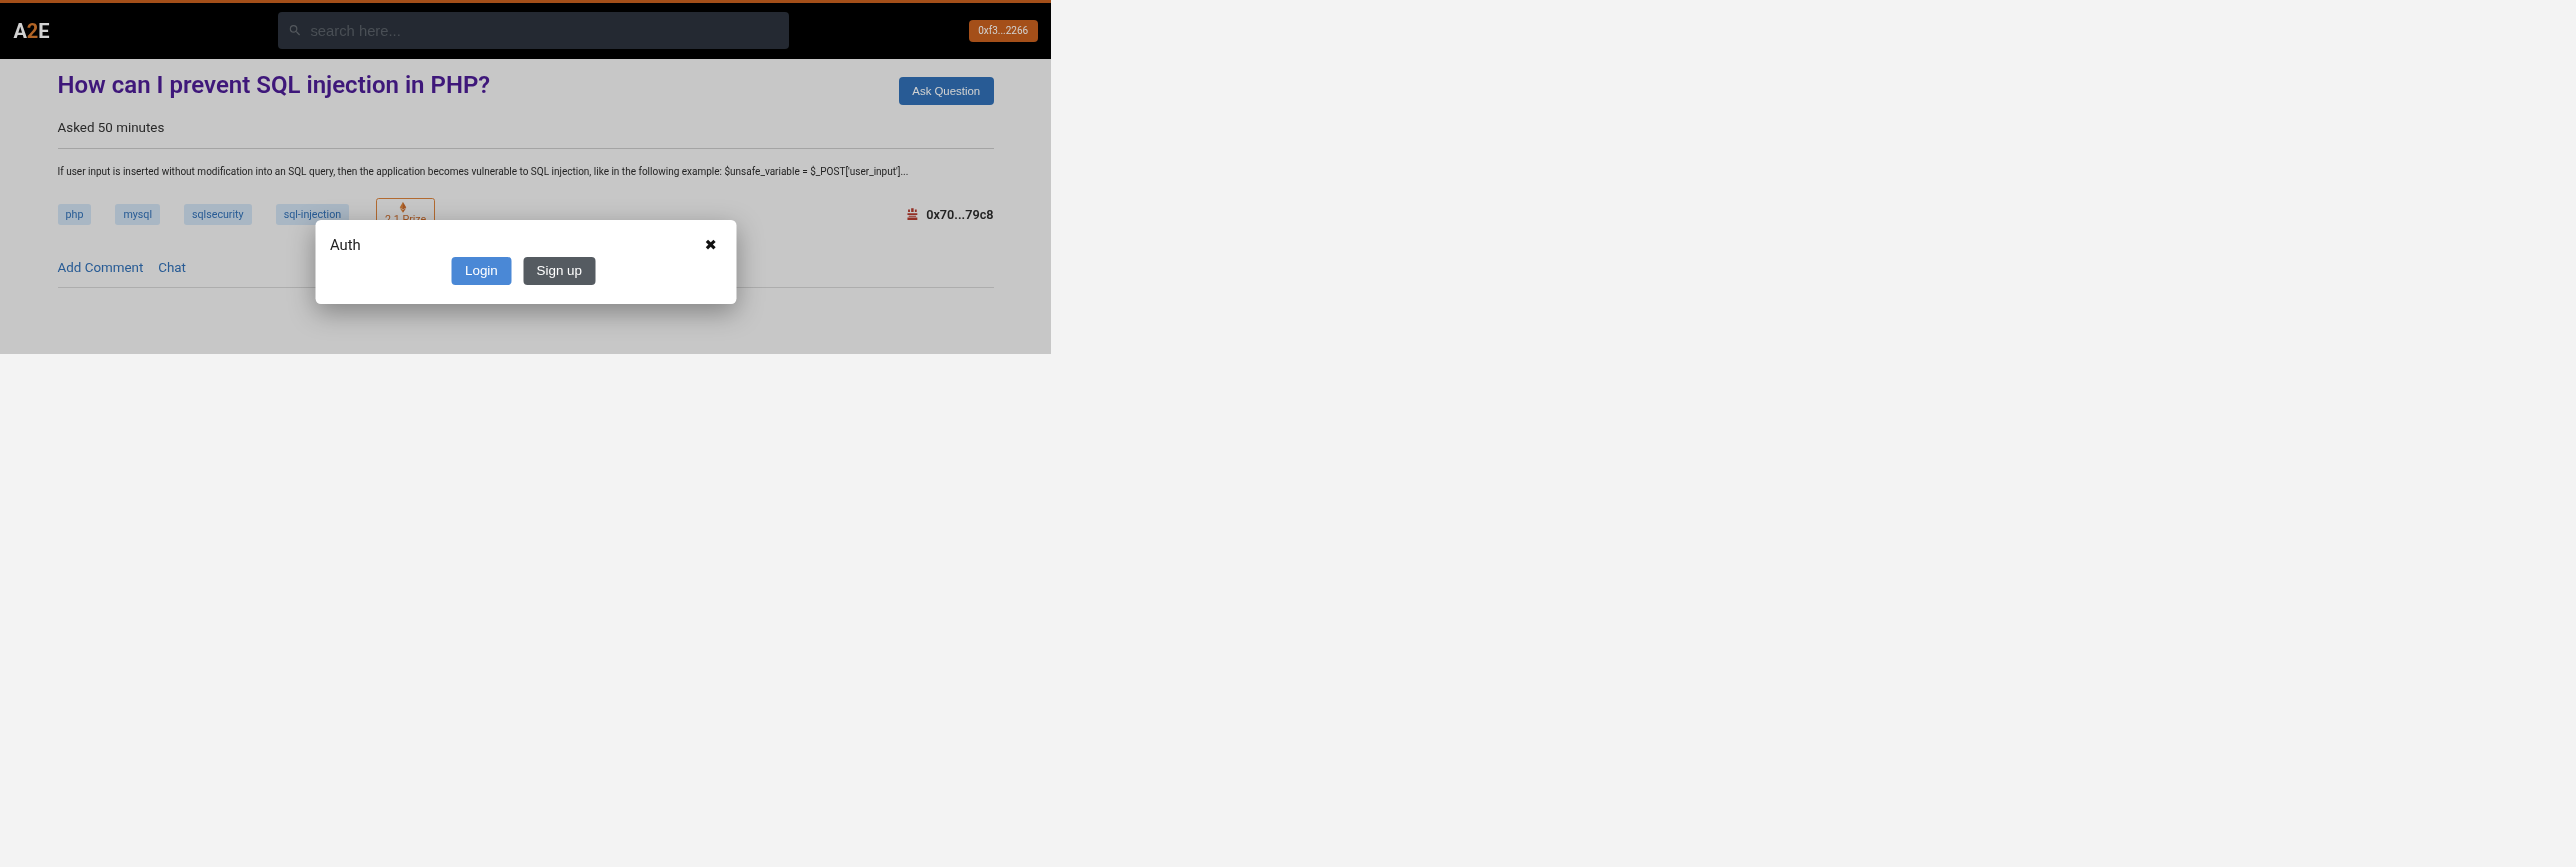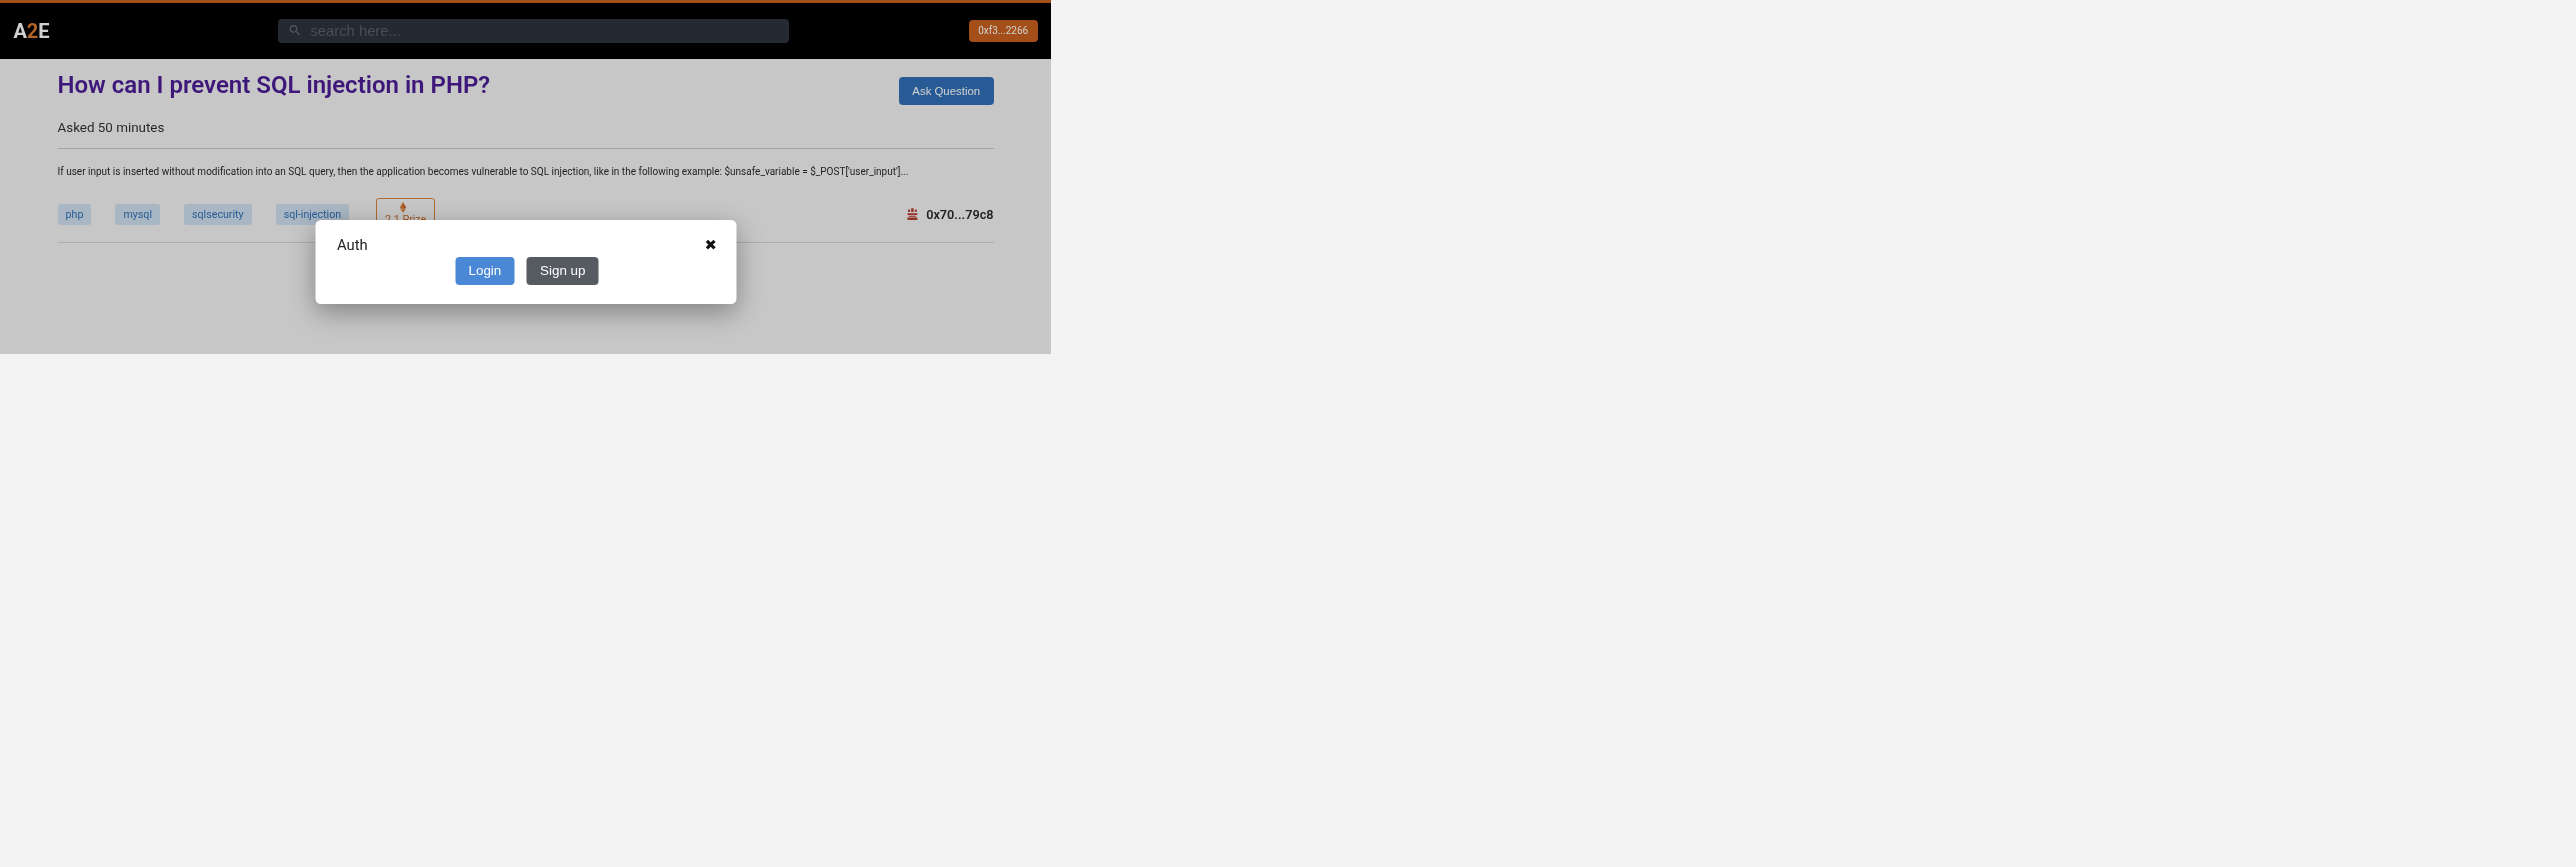--- a/index.html
+++ b/index.html
@@ -40,7 +40,7 @@
   align-items: center;
   background: #2c333d;
   border-radius: 4px;
-  height: 24px;
+  height: 37px;
   padding: 0 10.7px;
 }
 .search-icon {

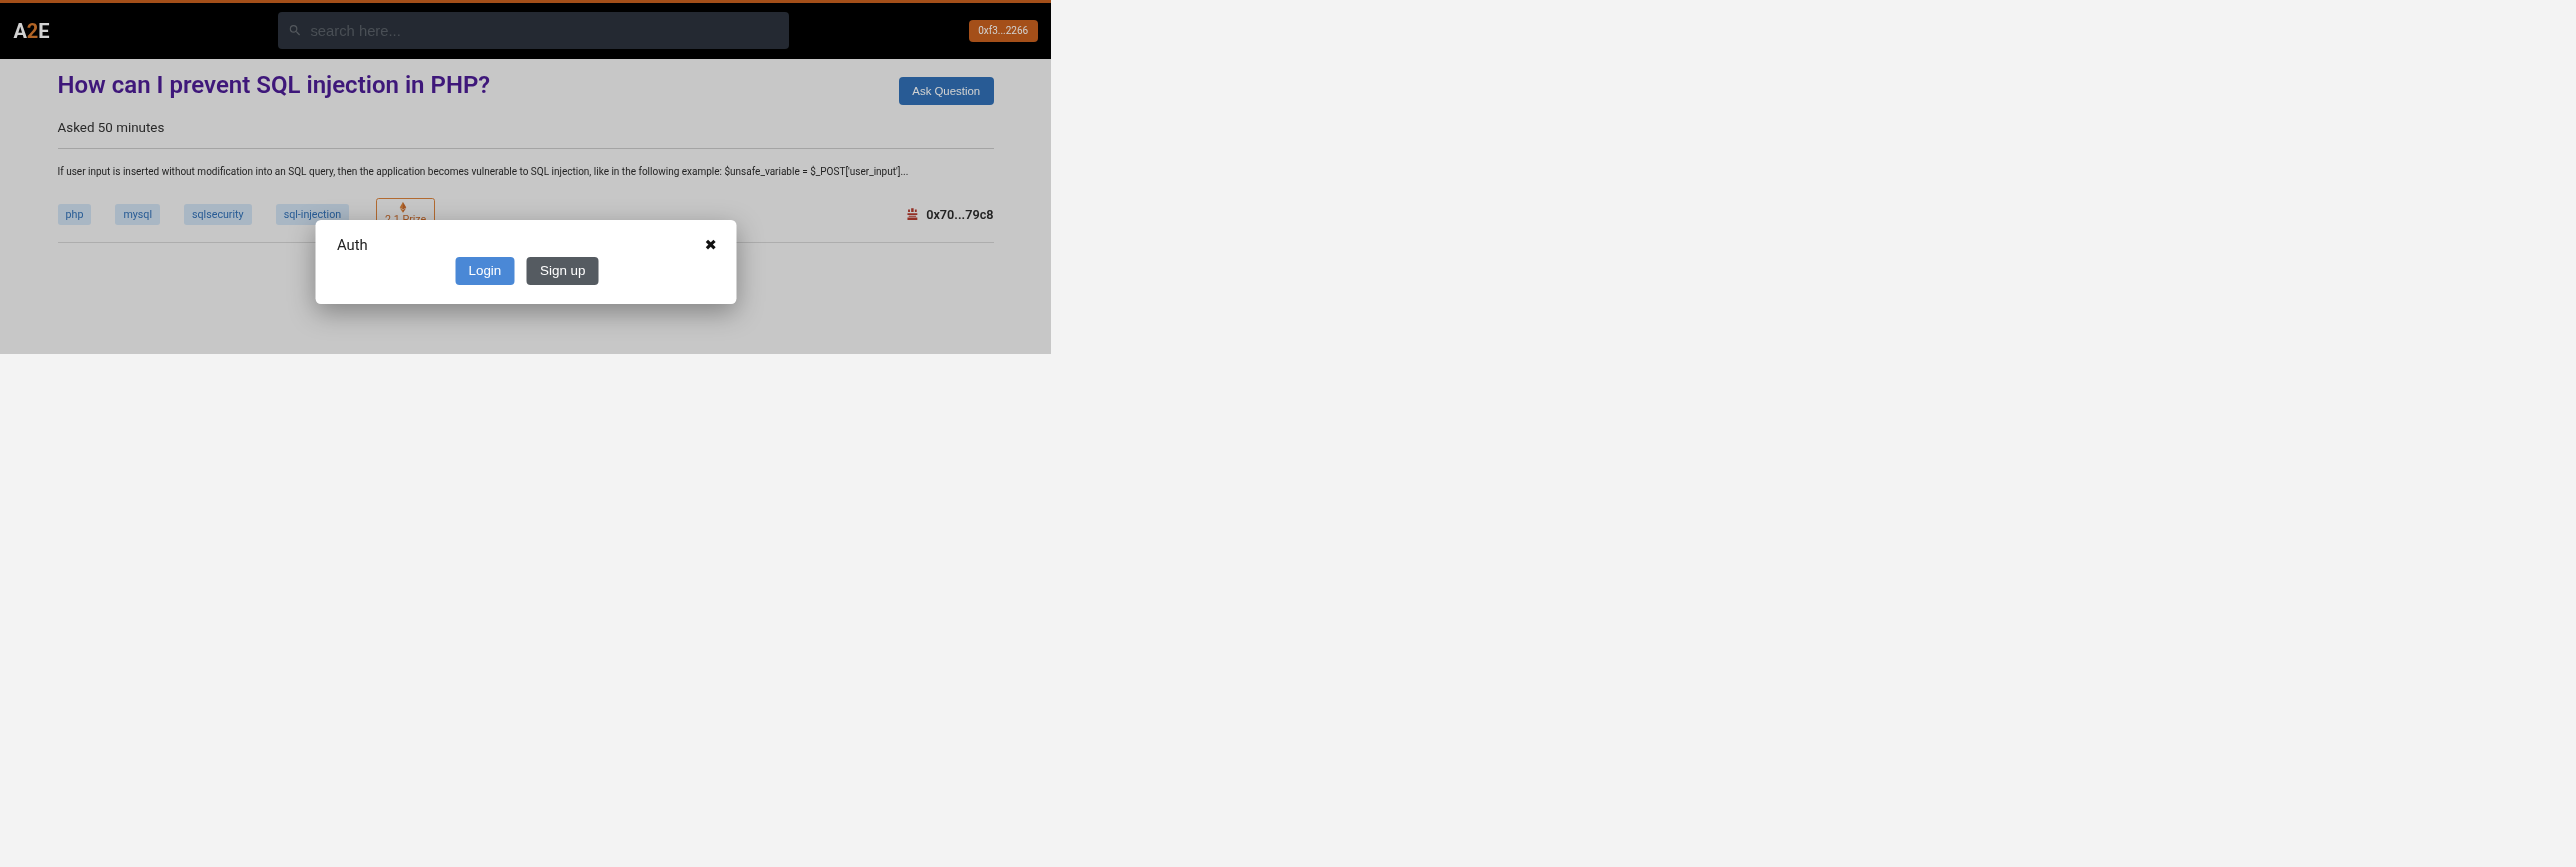--- a/index.html
+++ b/index.html
@@ -180,7 +180,7 @@
   background: #fff;
   border-radius: 5.4px;
   box-shadow: 0 8px 27px rgba(0,0,0,0.35);
-  padding: 16px 19px 19px 22px;
+  padding: 16px 19px 19px 15px;
 }
 .modal-header {
   display: flex;

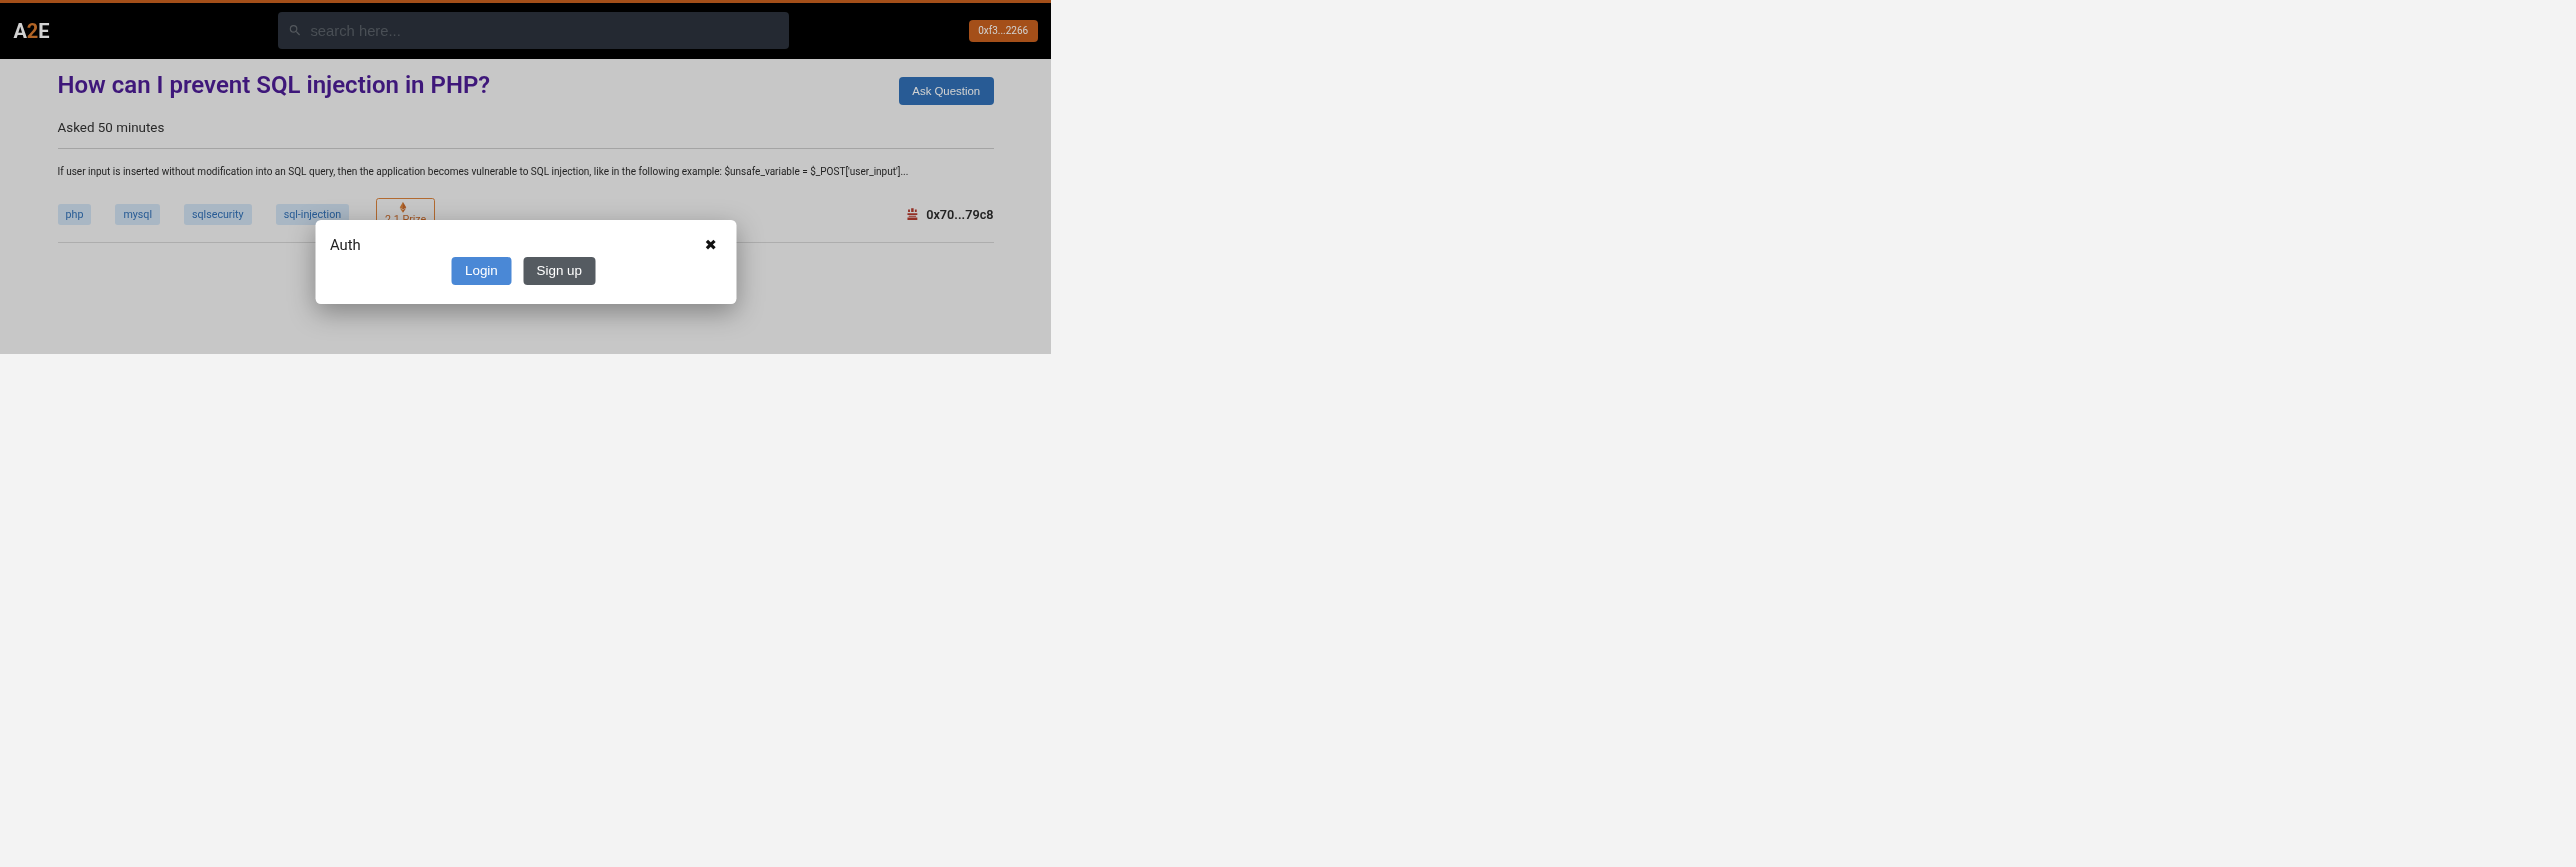--- a/index.html
+++ b/index.html
@@ -276,6 +276,10 @@
     </div>
   </div>
 
+  <div class="actions-row">
+    <span class="action-link">Add Comment</span>
+    <span class="action-link">Chat</span>
+  </div>
 
   <hr class="divider2">
 </div>

